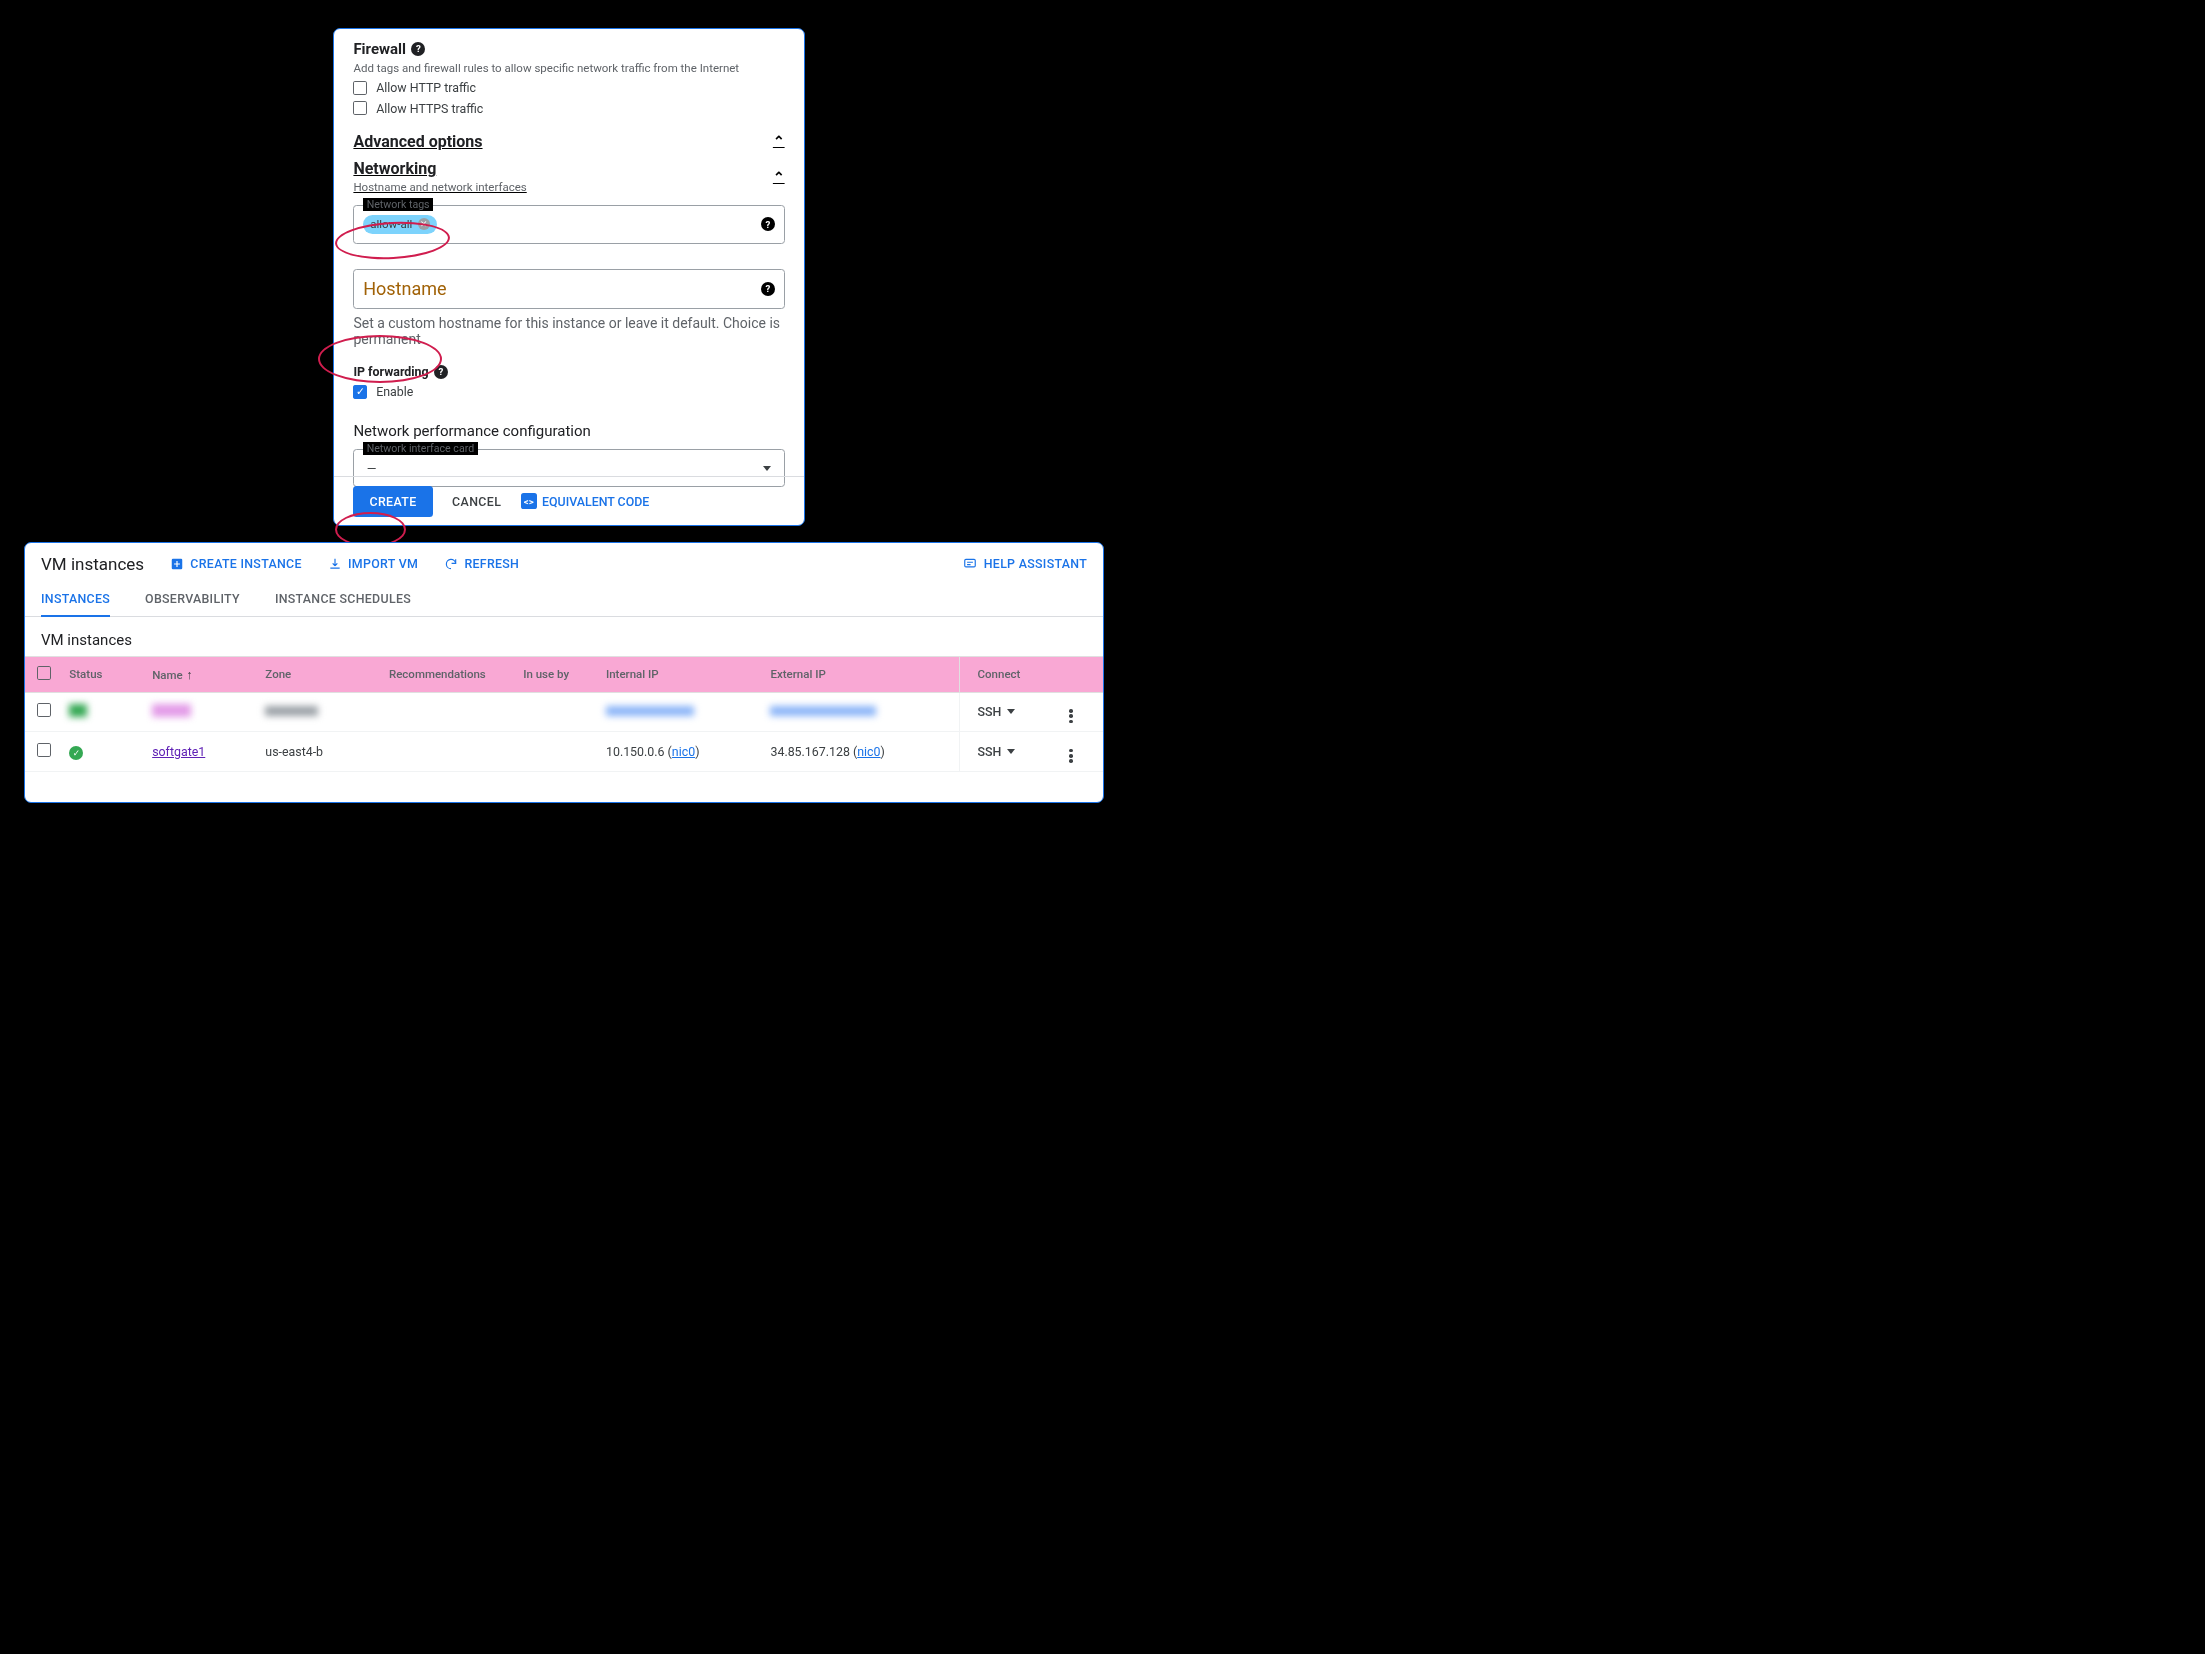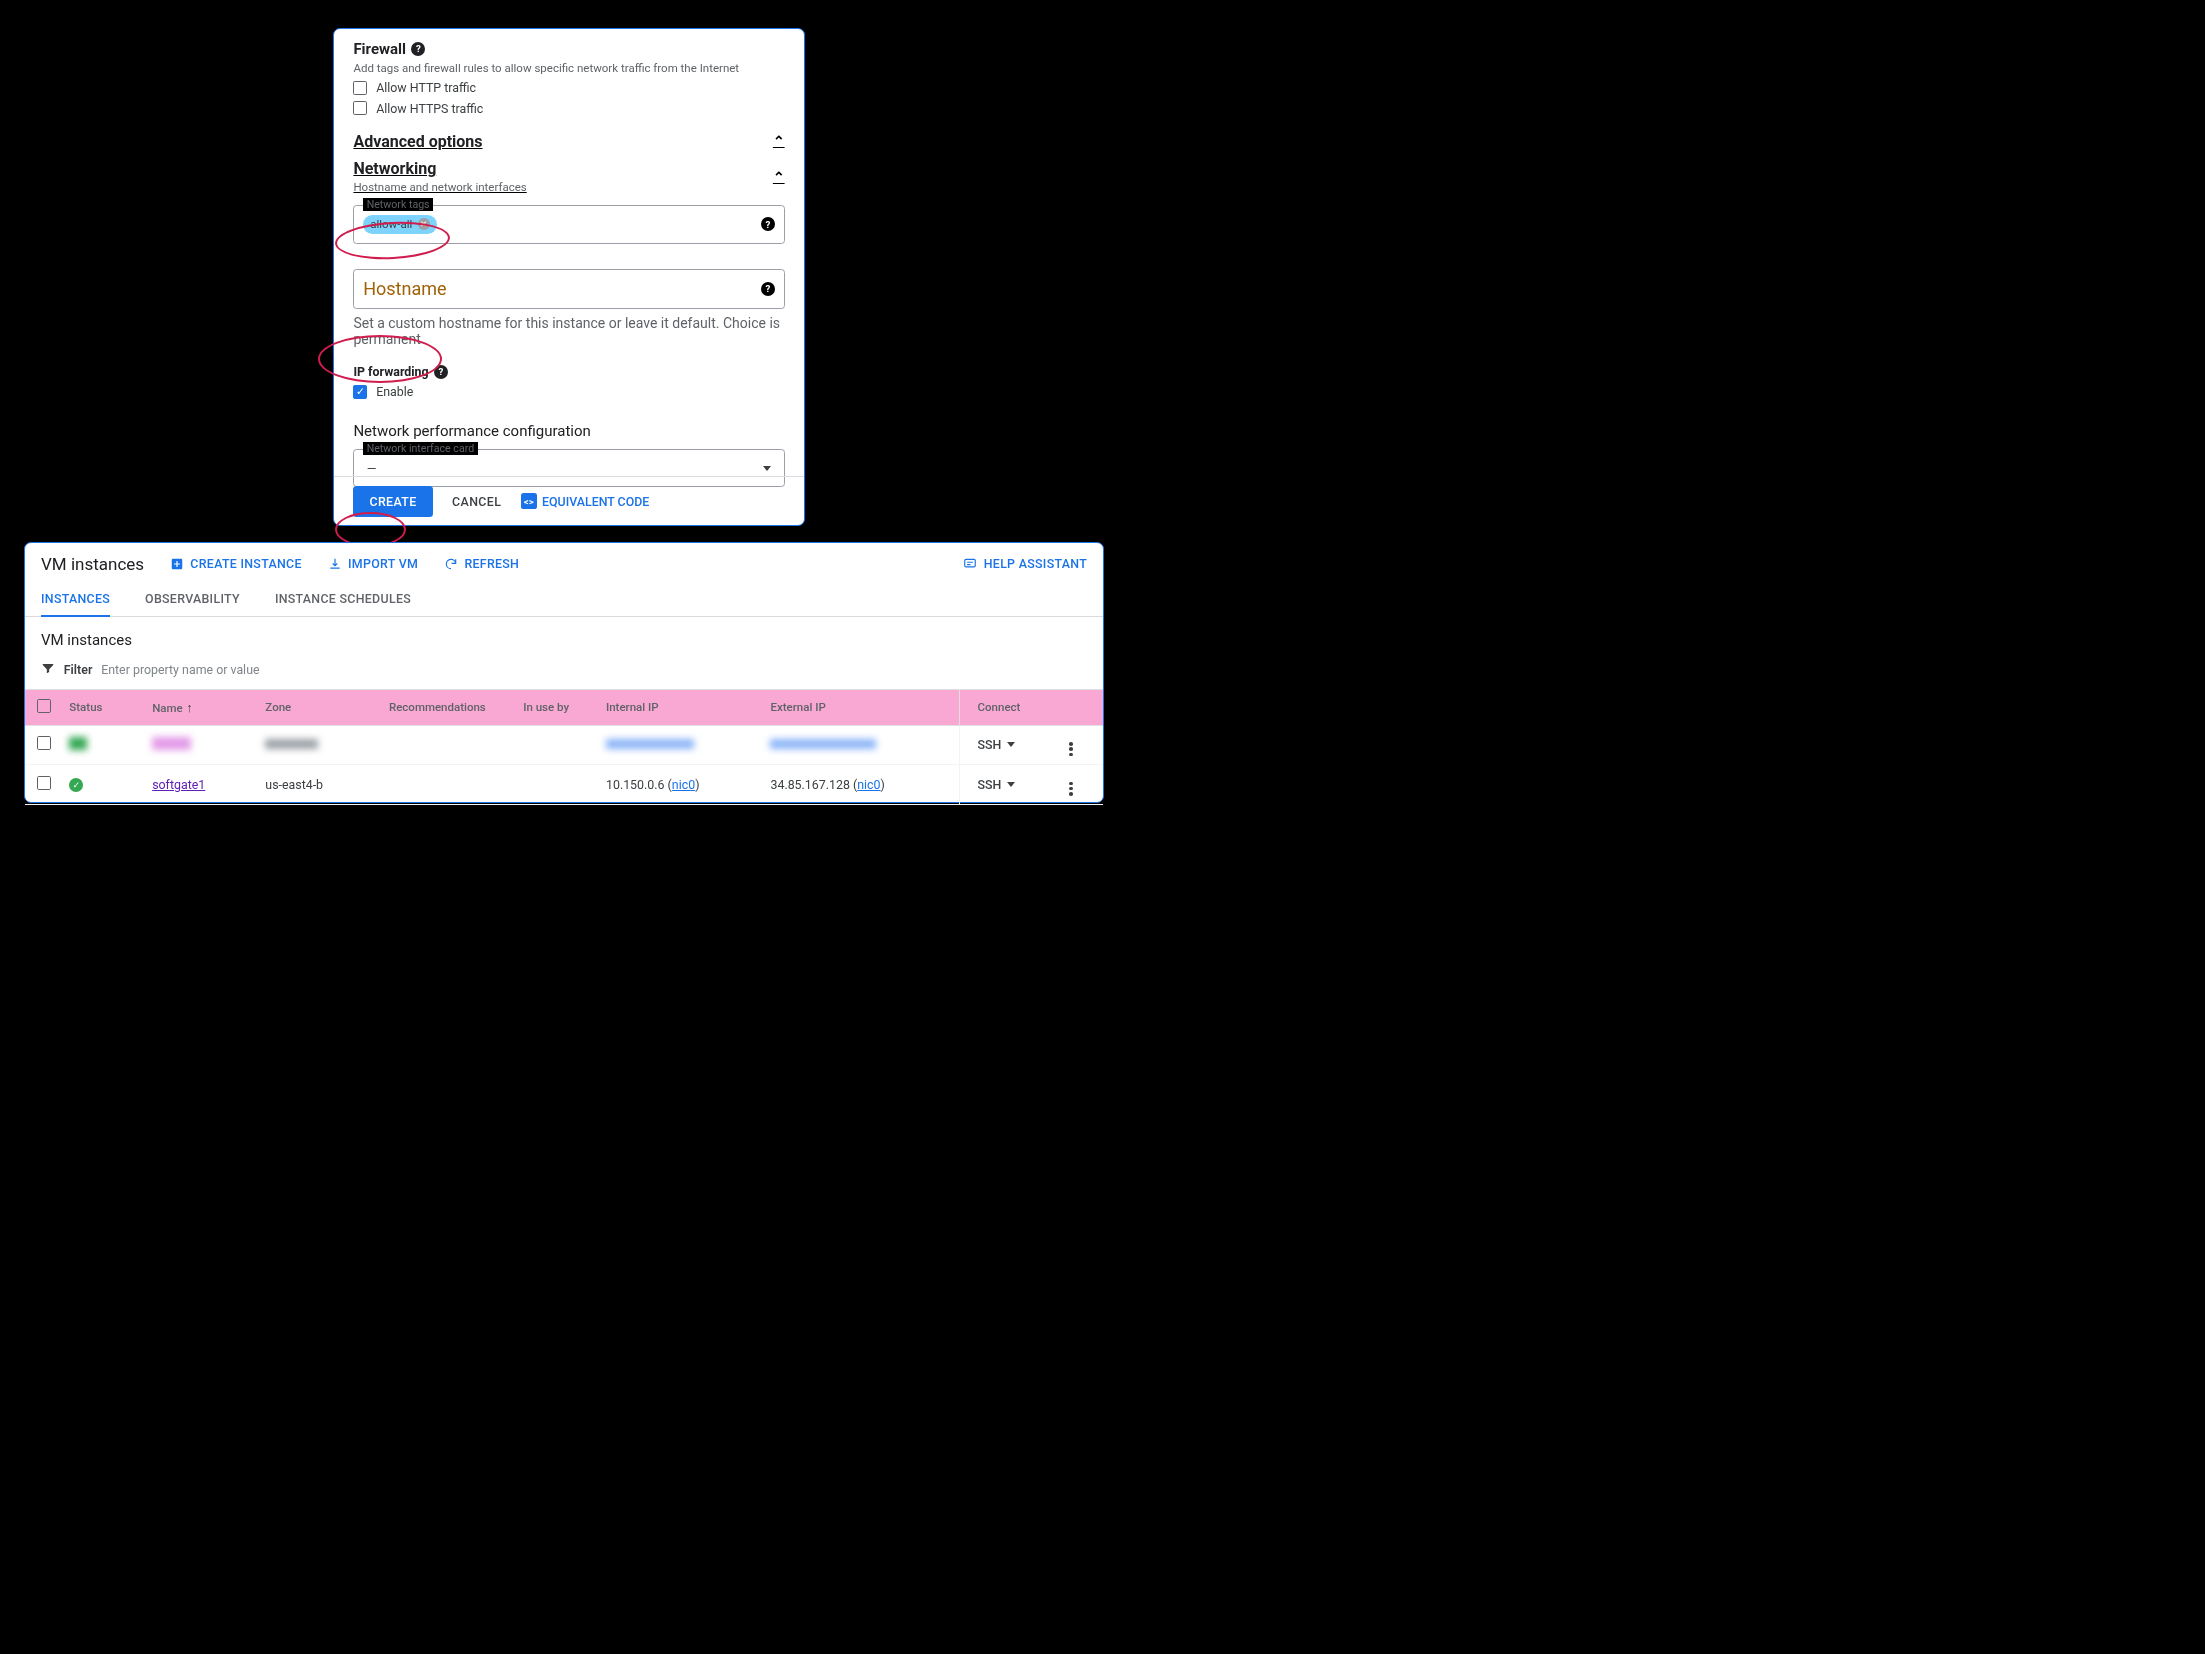--- a/index.html
+++ b/index.html
@@ -251,15 +251,6 @@
 
   <div class="pb-sub">VM instances</div>
 
-  <div class="filter-row">
-    <span class="filter-ico">
-      <svg viewBox="0 0 24 24" width="14" height="14" fill="#3c4043">
-          <path d="M3 5h18v2l-7 7v5l-4 2v-7L3 7z"></path>
-        </svg>
-    </span>
-    <span class="filter-lbl">Filter</span>
-    <span class="filter-ph">Enter property name or value</span>
-  </div>
 
   <table>
     <thead>

